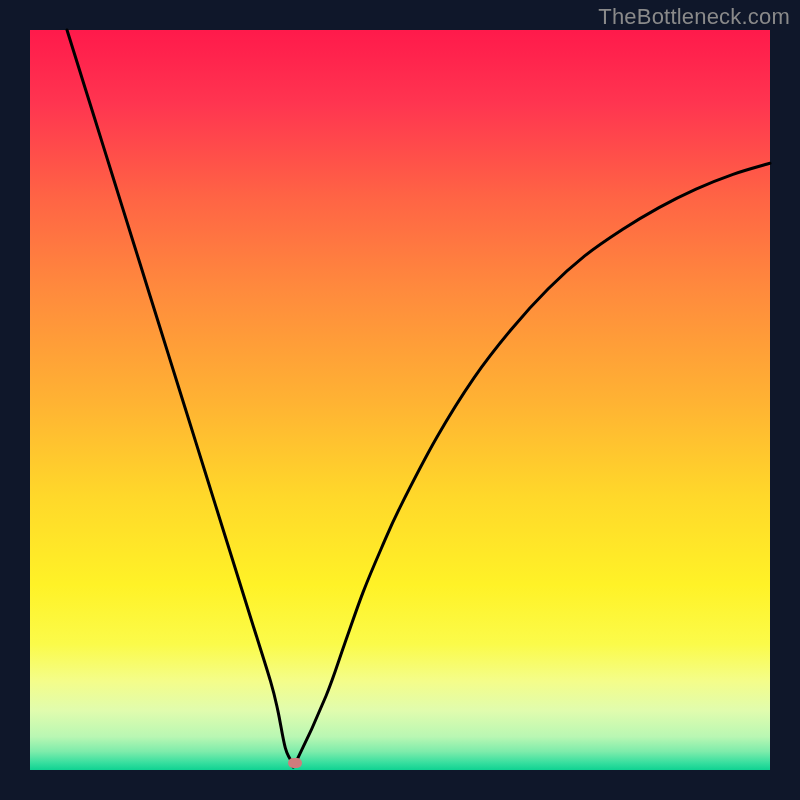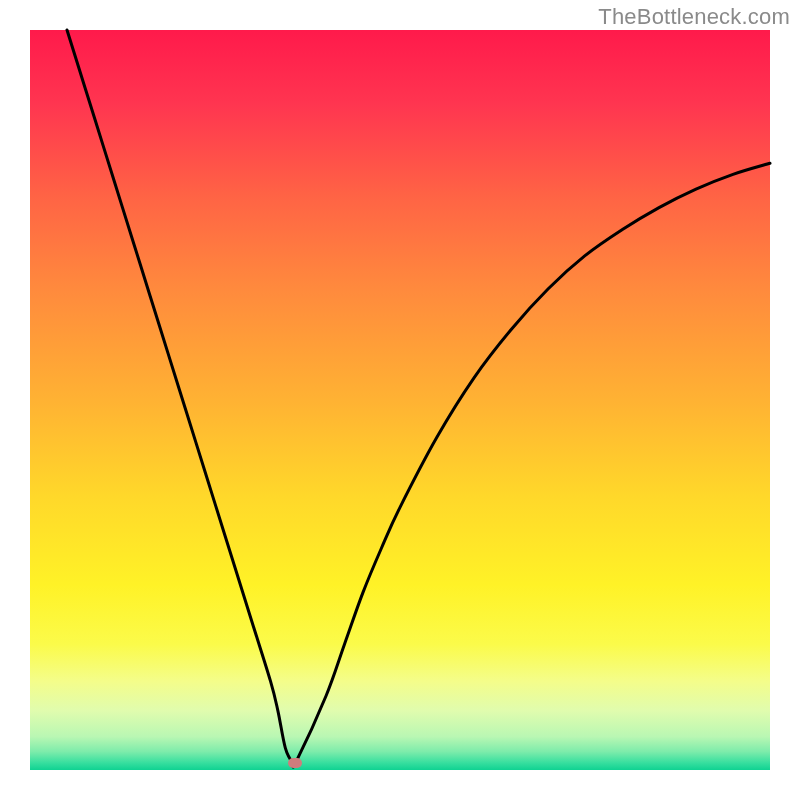--- a/index.html
+++ b/index.html
@@ -15,7 +15,7 @@
     position: relative;
     width: 800px;
     height: 800px;
-    background: #ffffff;
+    background: #0f172a;
   }
   .plot-area {
     position: absolute;

